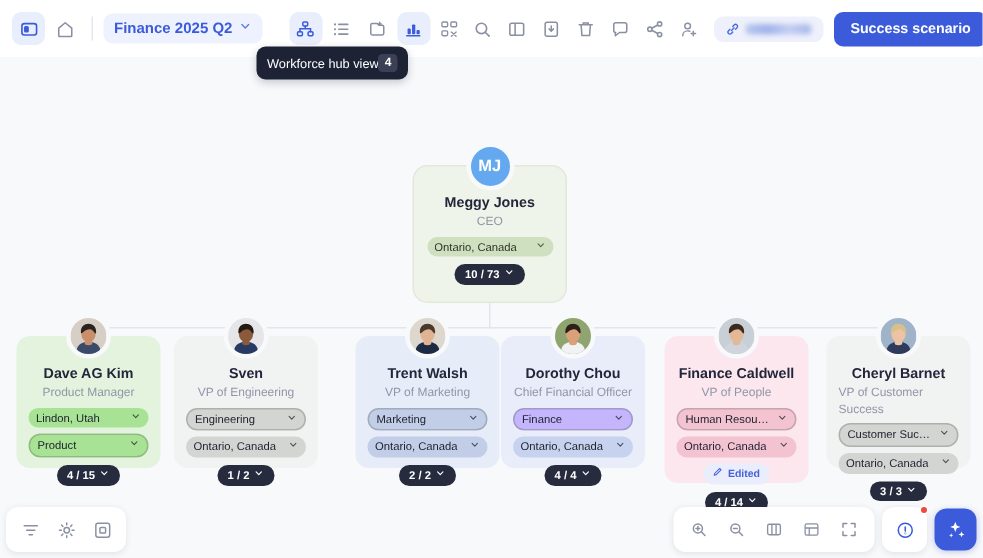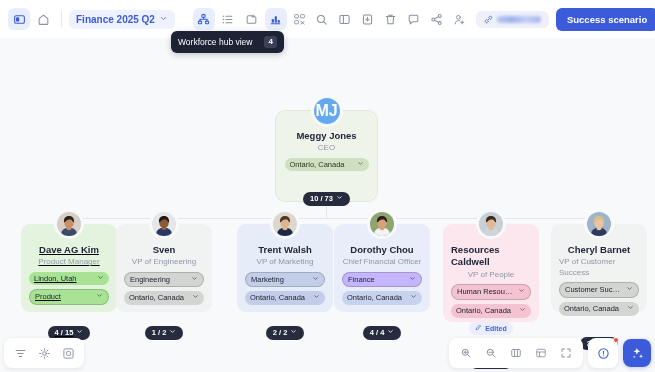--- a/index.html
+++ b/index.html
@@ -69,7 +69,7 @@
     background: #1e2235; color: #fff;
     border-radius: 6px; padding: 5px 7px;
     font-size: 8.5px; font-weight: 500;
-    display: flex; align-items: center; gap: 12px;
+    display: flex; align-items: center; gap: 0;
     z-index: 40; white-space: nowrap;
     box-shadow: 0 2px 6px rgba(20,24,45,.22);
   }

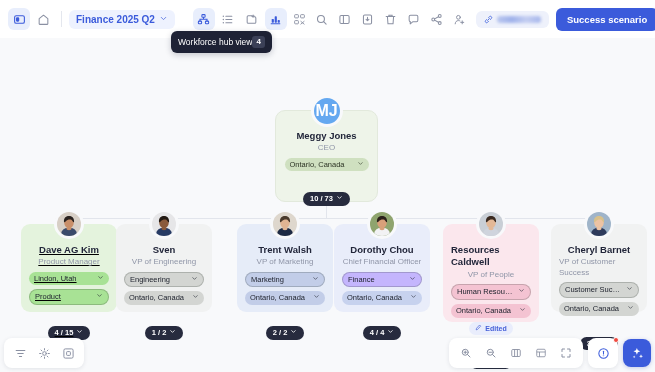--- a/index.html
+++ b/index.html
@@ -100,7 +100,7 @@
     width: 32px; height: 32px; border-radius: 50%;
     background: #64a8f0; color: #fff;
     display: flex; align-items: center; justify-content: center;
-    font-size: 16px; font-weight: 600;
+    font-size: 11px; font-weight: 600;
     border: 3px solid #f8f9fb;
   }
   .node-name { font-size: 9.5px; font-weight: 700; color: #22263a; line-height: 1.3; }

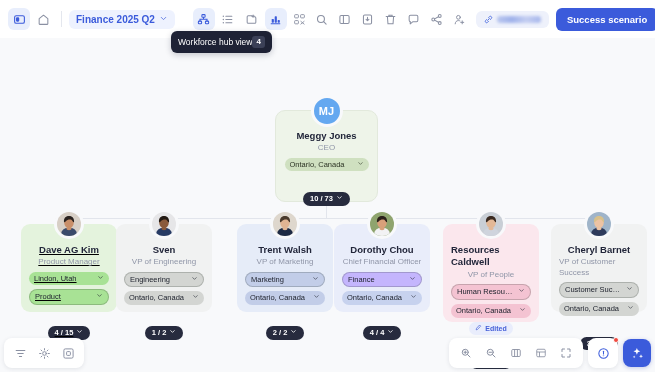--- a/index.html
+++ b/index.html
@@ -121,7 +121,7 @@
     border-radius: 8px; padding: 2px 7px;
     font-size: 7.5px; font-weight: 600;
     display: flex; align-items: center; gap: 3px;
-    margin-top: 21px; cursor: pointer; line-height: 1.3; text-align: right;
+    margin-top: 5px; cursor: pointer; line-height: 1.3; text-align: right;
   }
 
   

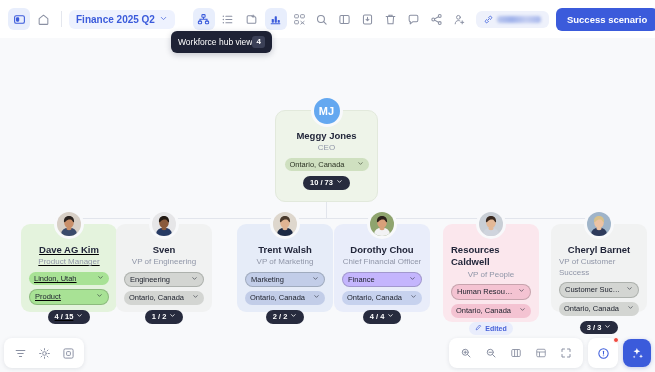--- a/index.html
+++ b/index.html
@@ -367,7 +367,7 @@
     </div>
 
     <div class="row" id="children-row">
-        <div class="child-card" style="left: 21px; background: rgb(228, 243, 221); text-decoration: underline;">
+        <div class="child-card" style="left: 11px; background: rgb(228, 243, 221);">
           <div class="avatar-img">
             <svg viewBox="0 0 40 40">
               <rect width="40" height="40" fill="#d7cfc6"></rect>

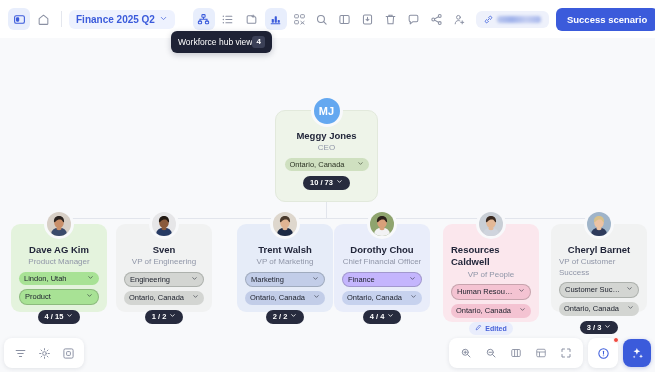--- a/index.html
+++ b/index.html
@@ -501,7 +501,7 @@
               <ellipse cx="20" cy="27.5" rx="4.4" ry="2.8" fill="#e3b896"></ellipse>
             </svg>
           </div>
-          <div class="node-name">Resources Caldwell</div>
+          <div class="node-name">Finance Caldwell</div>
           <div class="node-role">VP of People</div>
           <div class="chip dept" style="width: 80px; background: rgb(244, 195, 210); border: 1px solid rgba(40, 50, 40, 0.22); color: rgb(32, 36, 47);">
             <span class="lbl">Human Resources</span>

